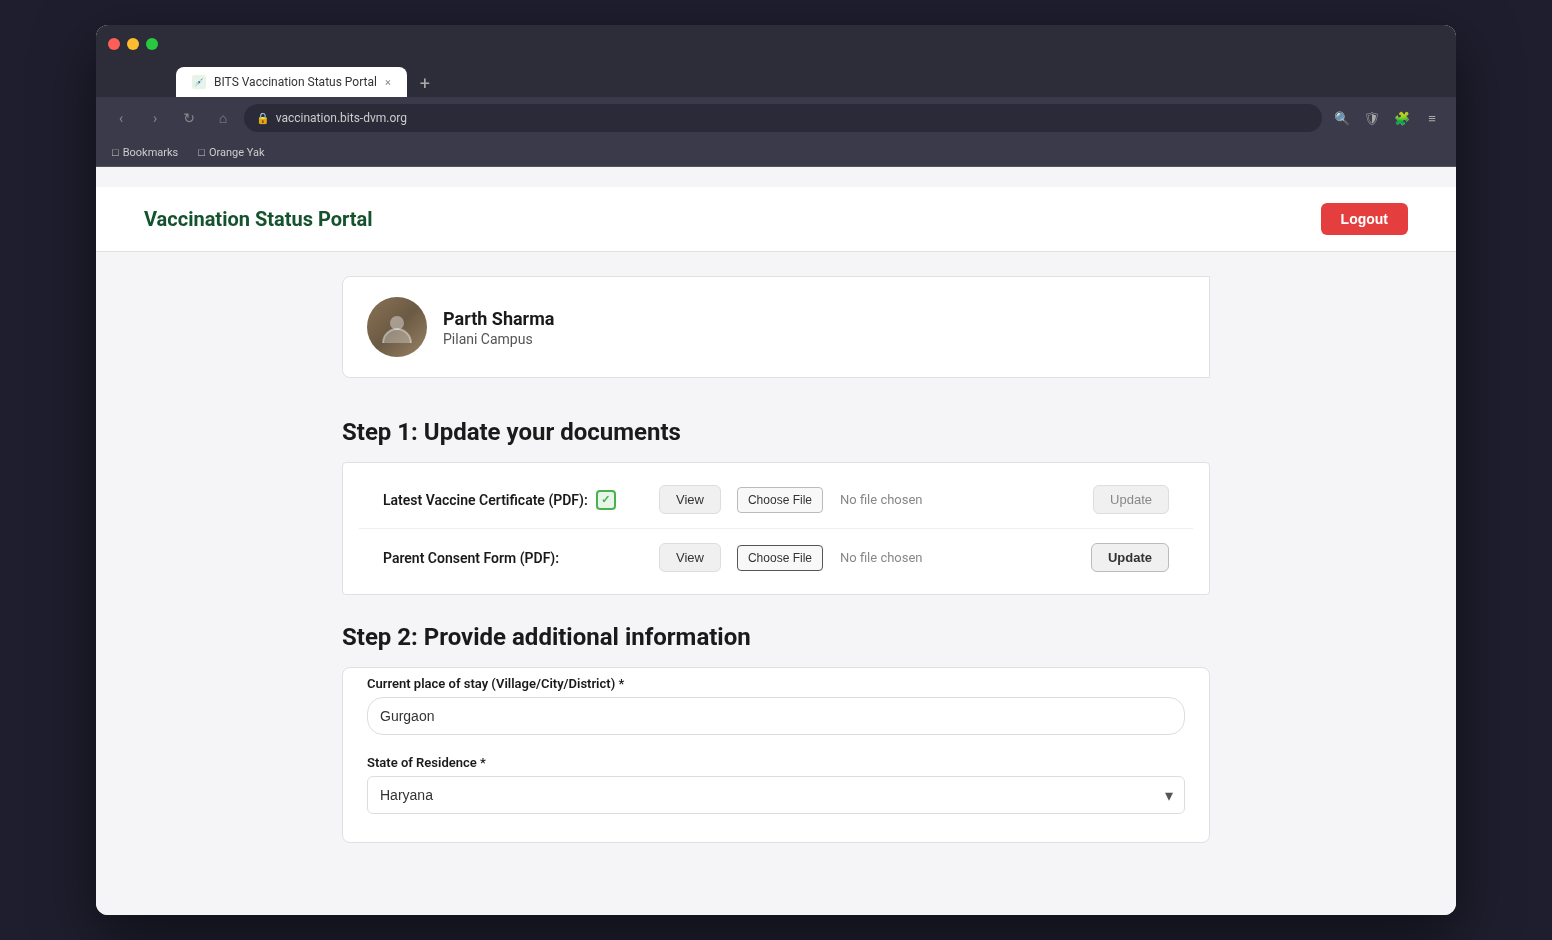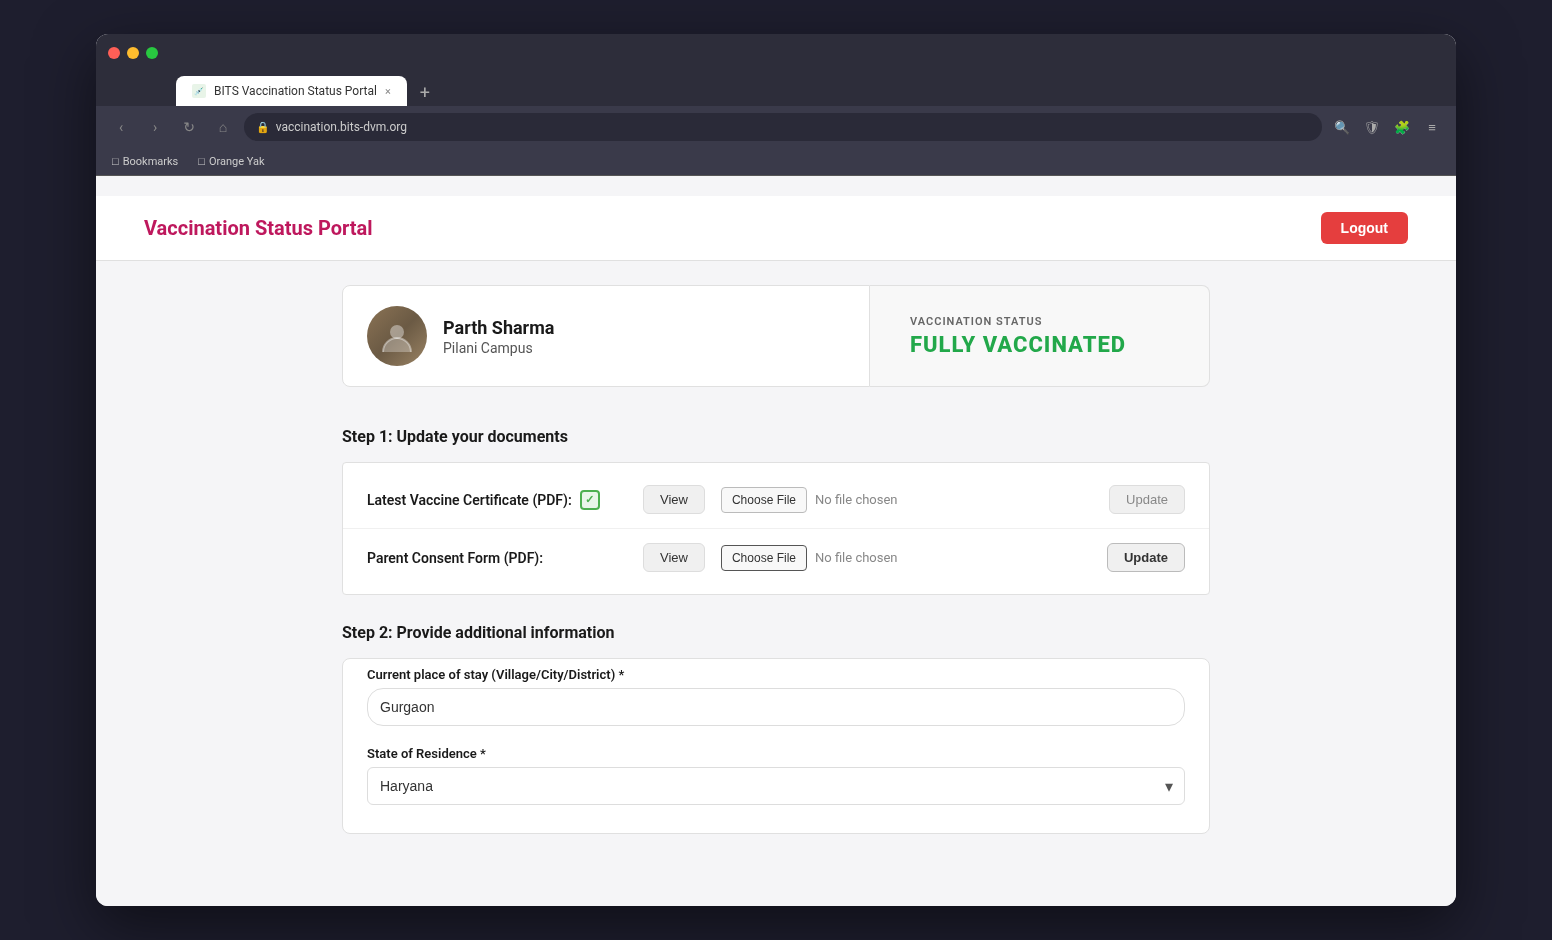--- a/index.html
+++ b/index.html
@@ -173,7 +173,7 @@
     .page-title {
       font-size: 20px;
       font-weight: 700;
-      color: #be185d;
+      color: #14532d;
     }
     .logout-btn {
       background: #e53e3e;

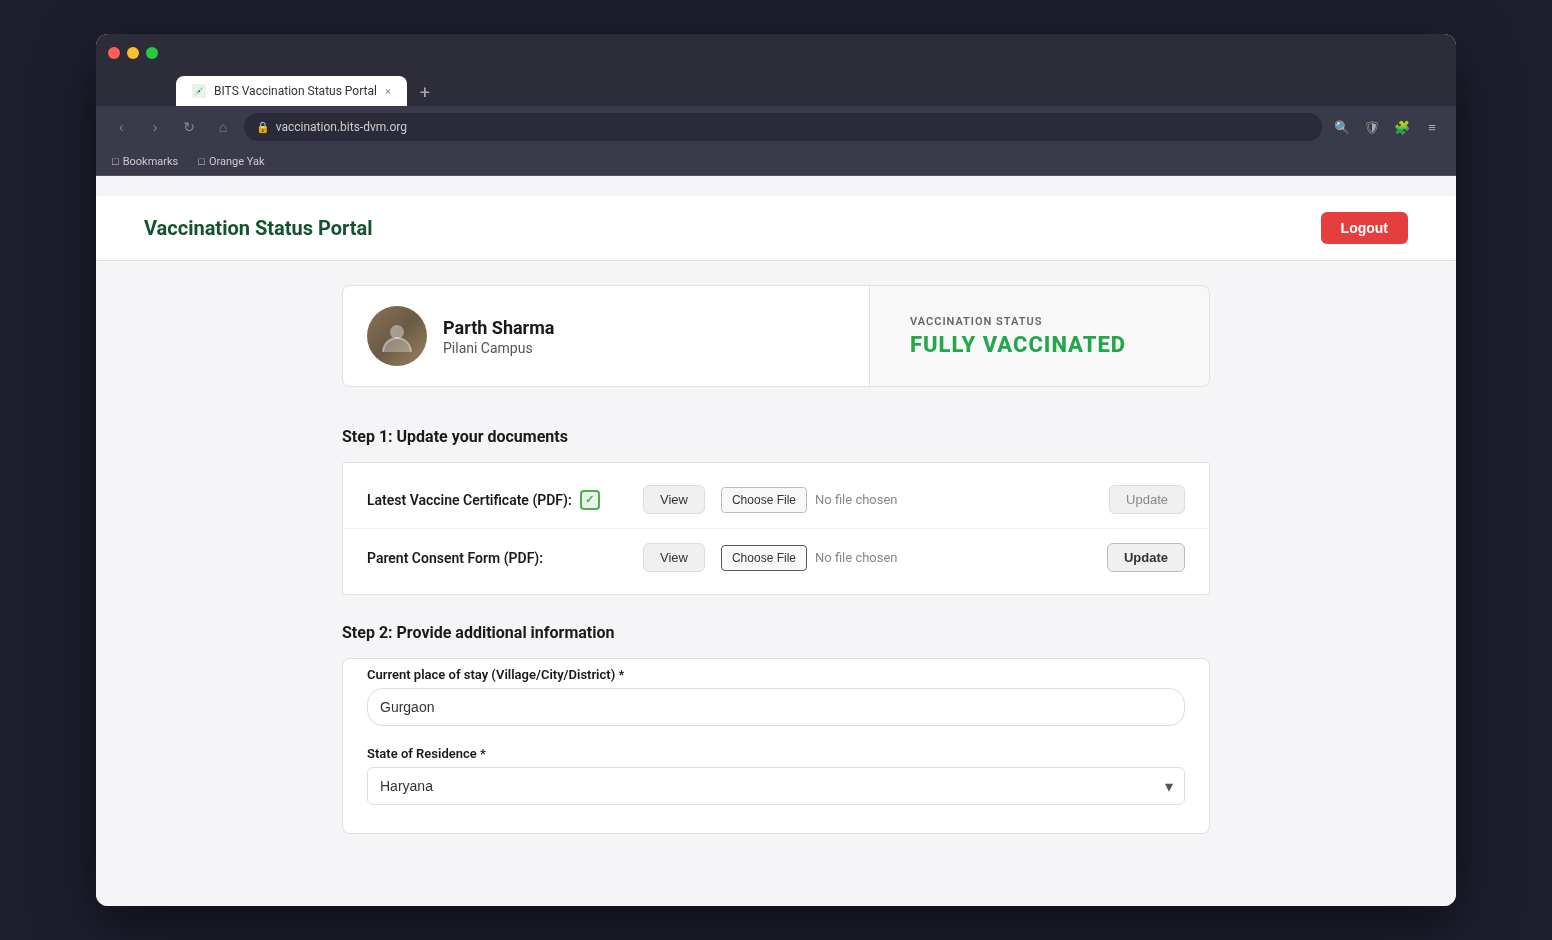--- a/index.html
+++ b/index.html
@@ -493,10 +493,6 @@
             <div class="profile-name">Parth Sharma</div>
             <div class="profile-campus">Pilani Campus</div>
           </div>
-        </div>
-        <div class="vaccination-status-card">
-          <div class="status-label">VACCINATION STATUS</div>
-          <div class="status-value">FULLY VACCINATED</div>
         </div>
       </div>
 

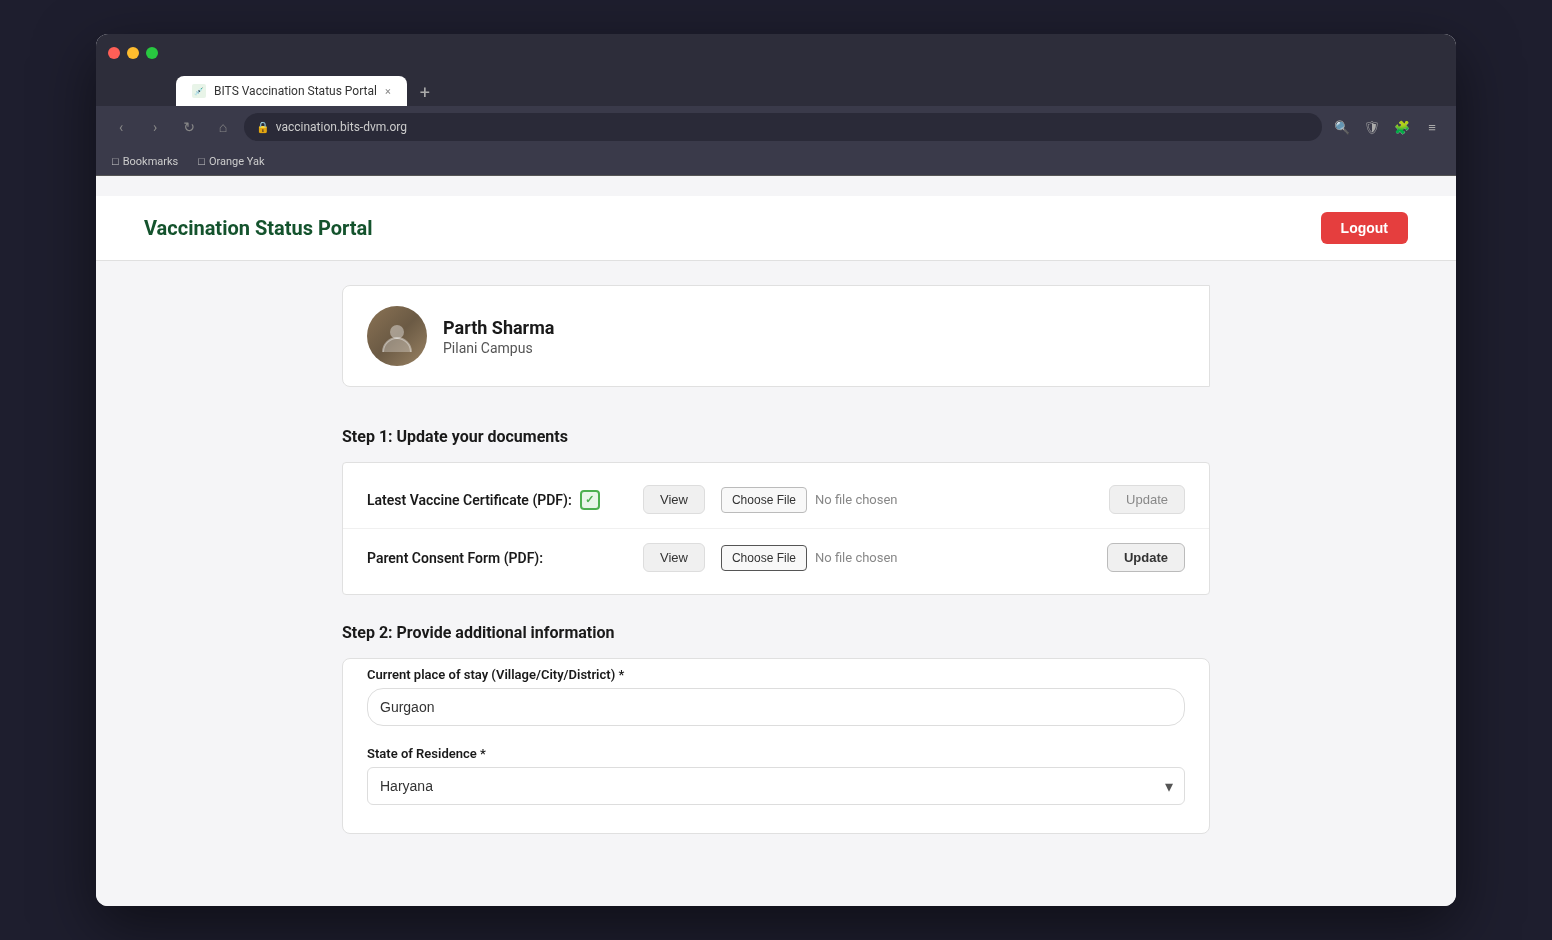--- a/index.html
+++ b/index.html
@@ -262,7 +262,7 @@
       margin-bottom: 28px;
     }
     .step-title {
-      font-size: 16px;
+      font-size: 24px;
       font-weight: 700;
       color: #1a1a1a;
       margin-bottom: 16px;

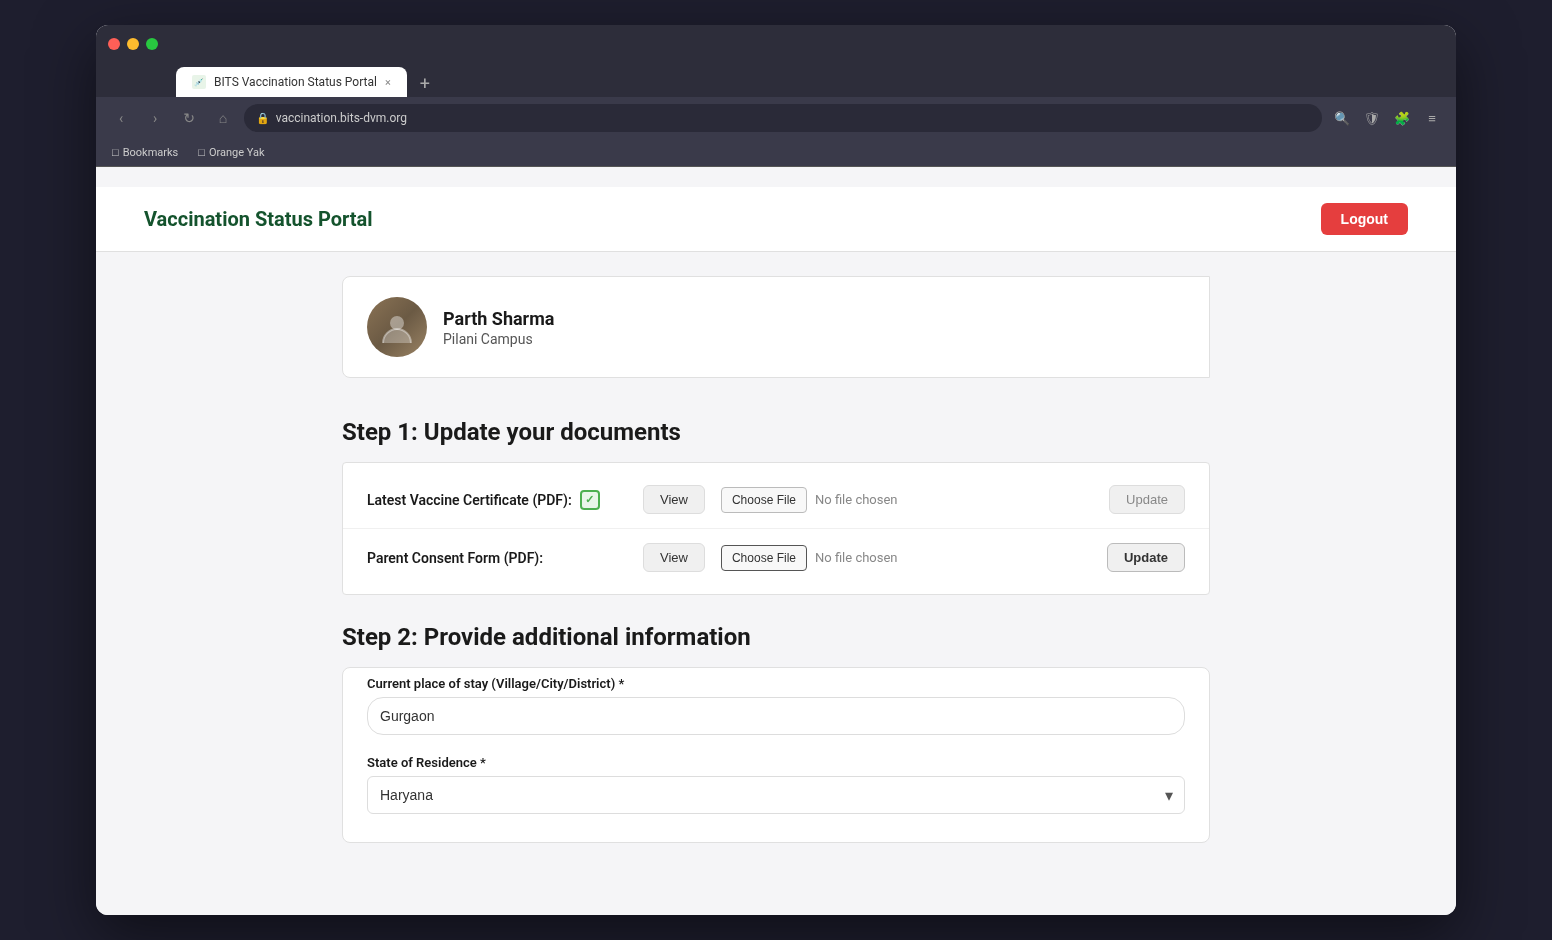--- a/index.html
+++ b/index.html
@@ -271,7 +271,7 @@
       background: #fff;
       border: 1px solid #e0e0e0;
       border-radius: 4px;
-      padding: 8px 0;
+      padding: 8px 16px;
     }
     .document-row {
       display: flex;

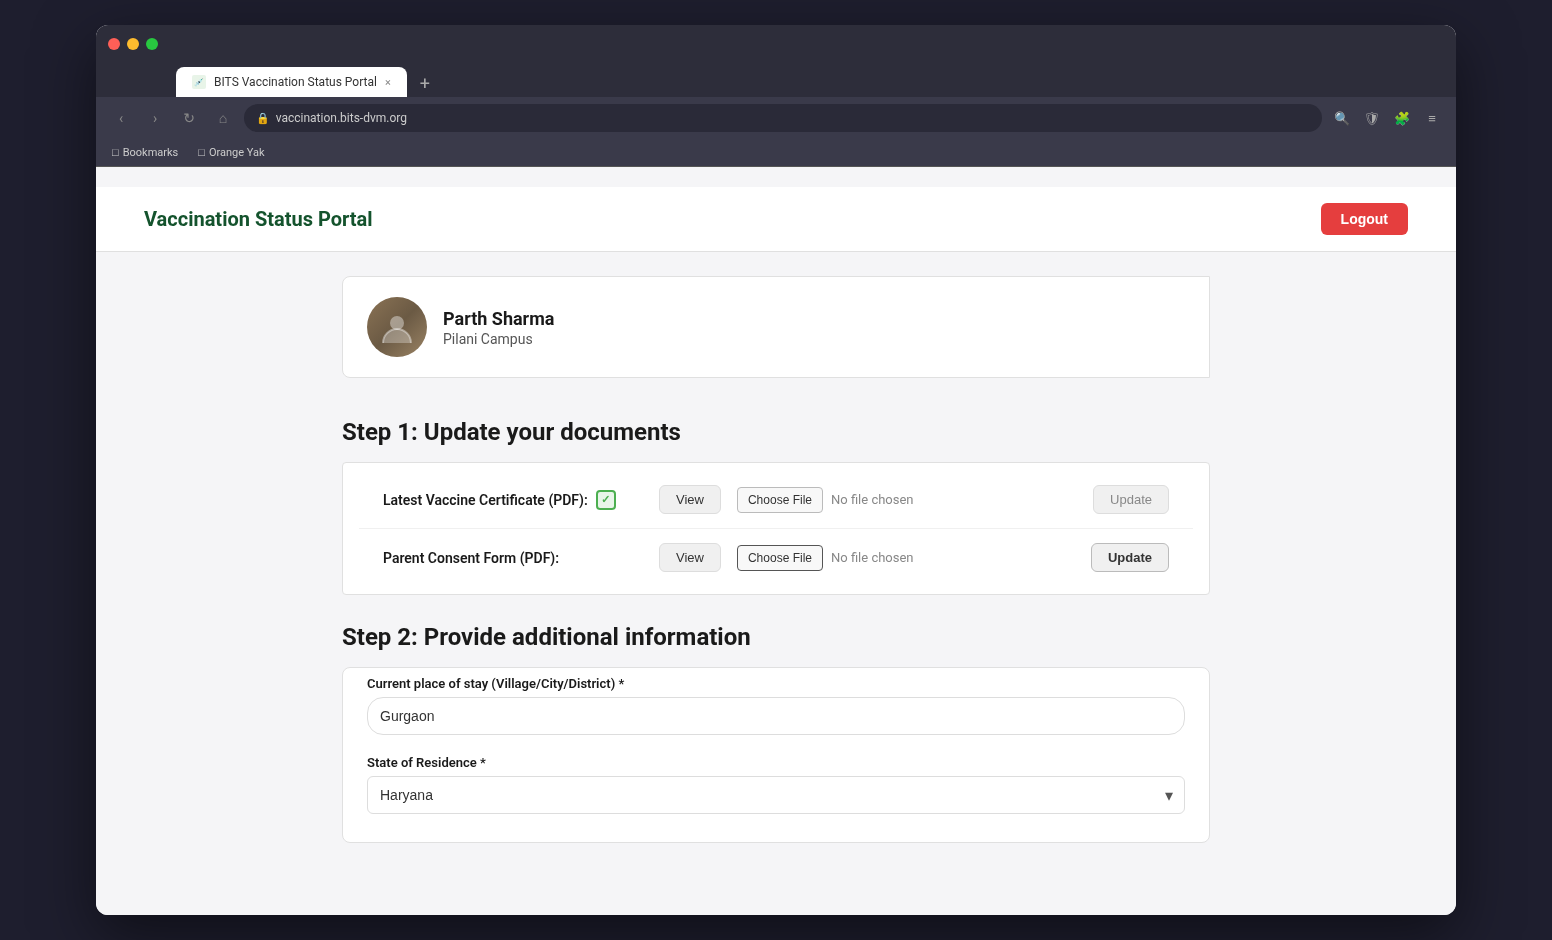--- a/index.html
+++ b/index.html
@@ -315,7 +315,7 @@
     .file-input-group {
       display: flex;
       align-items: center;
-      gap: 8px;
+      gap: 17px;
       flex: 1;
     }
     .file-input-btn {

